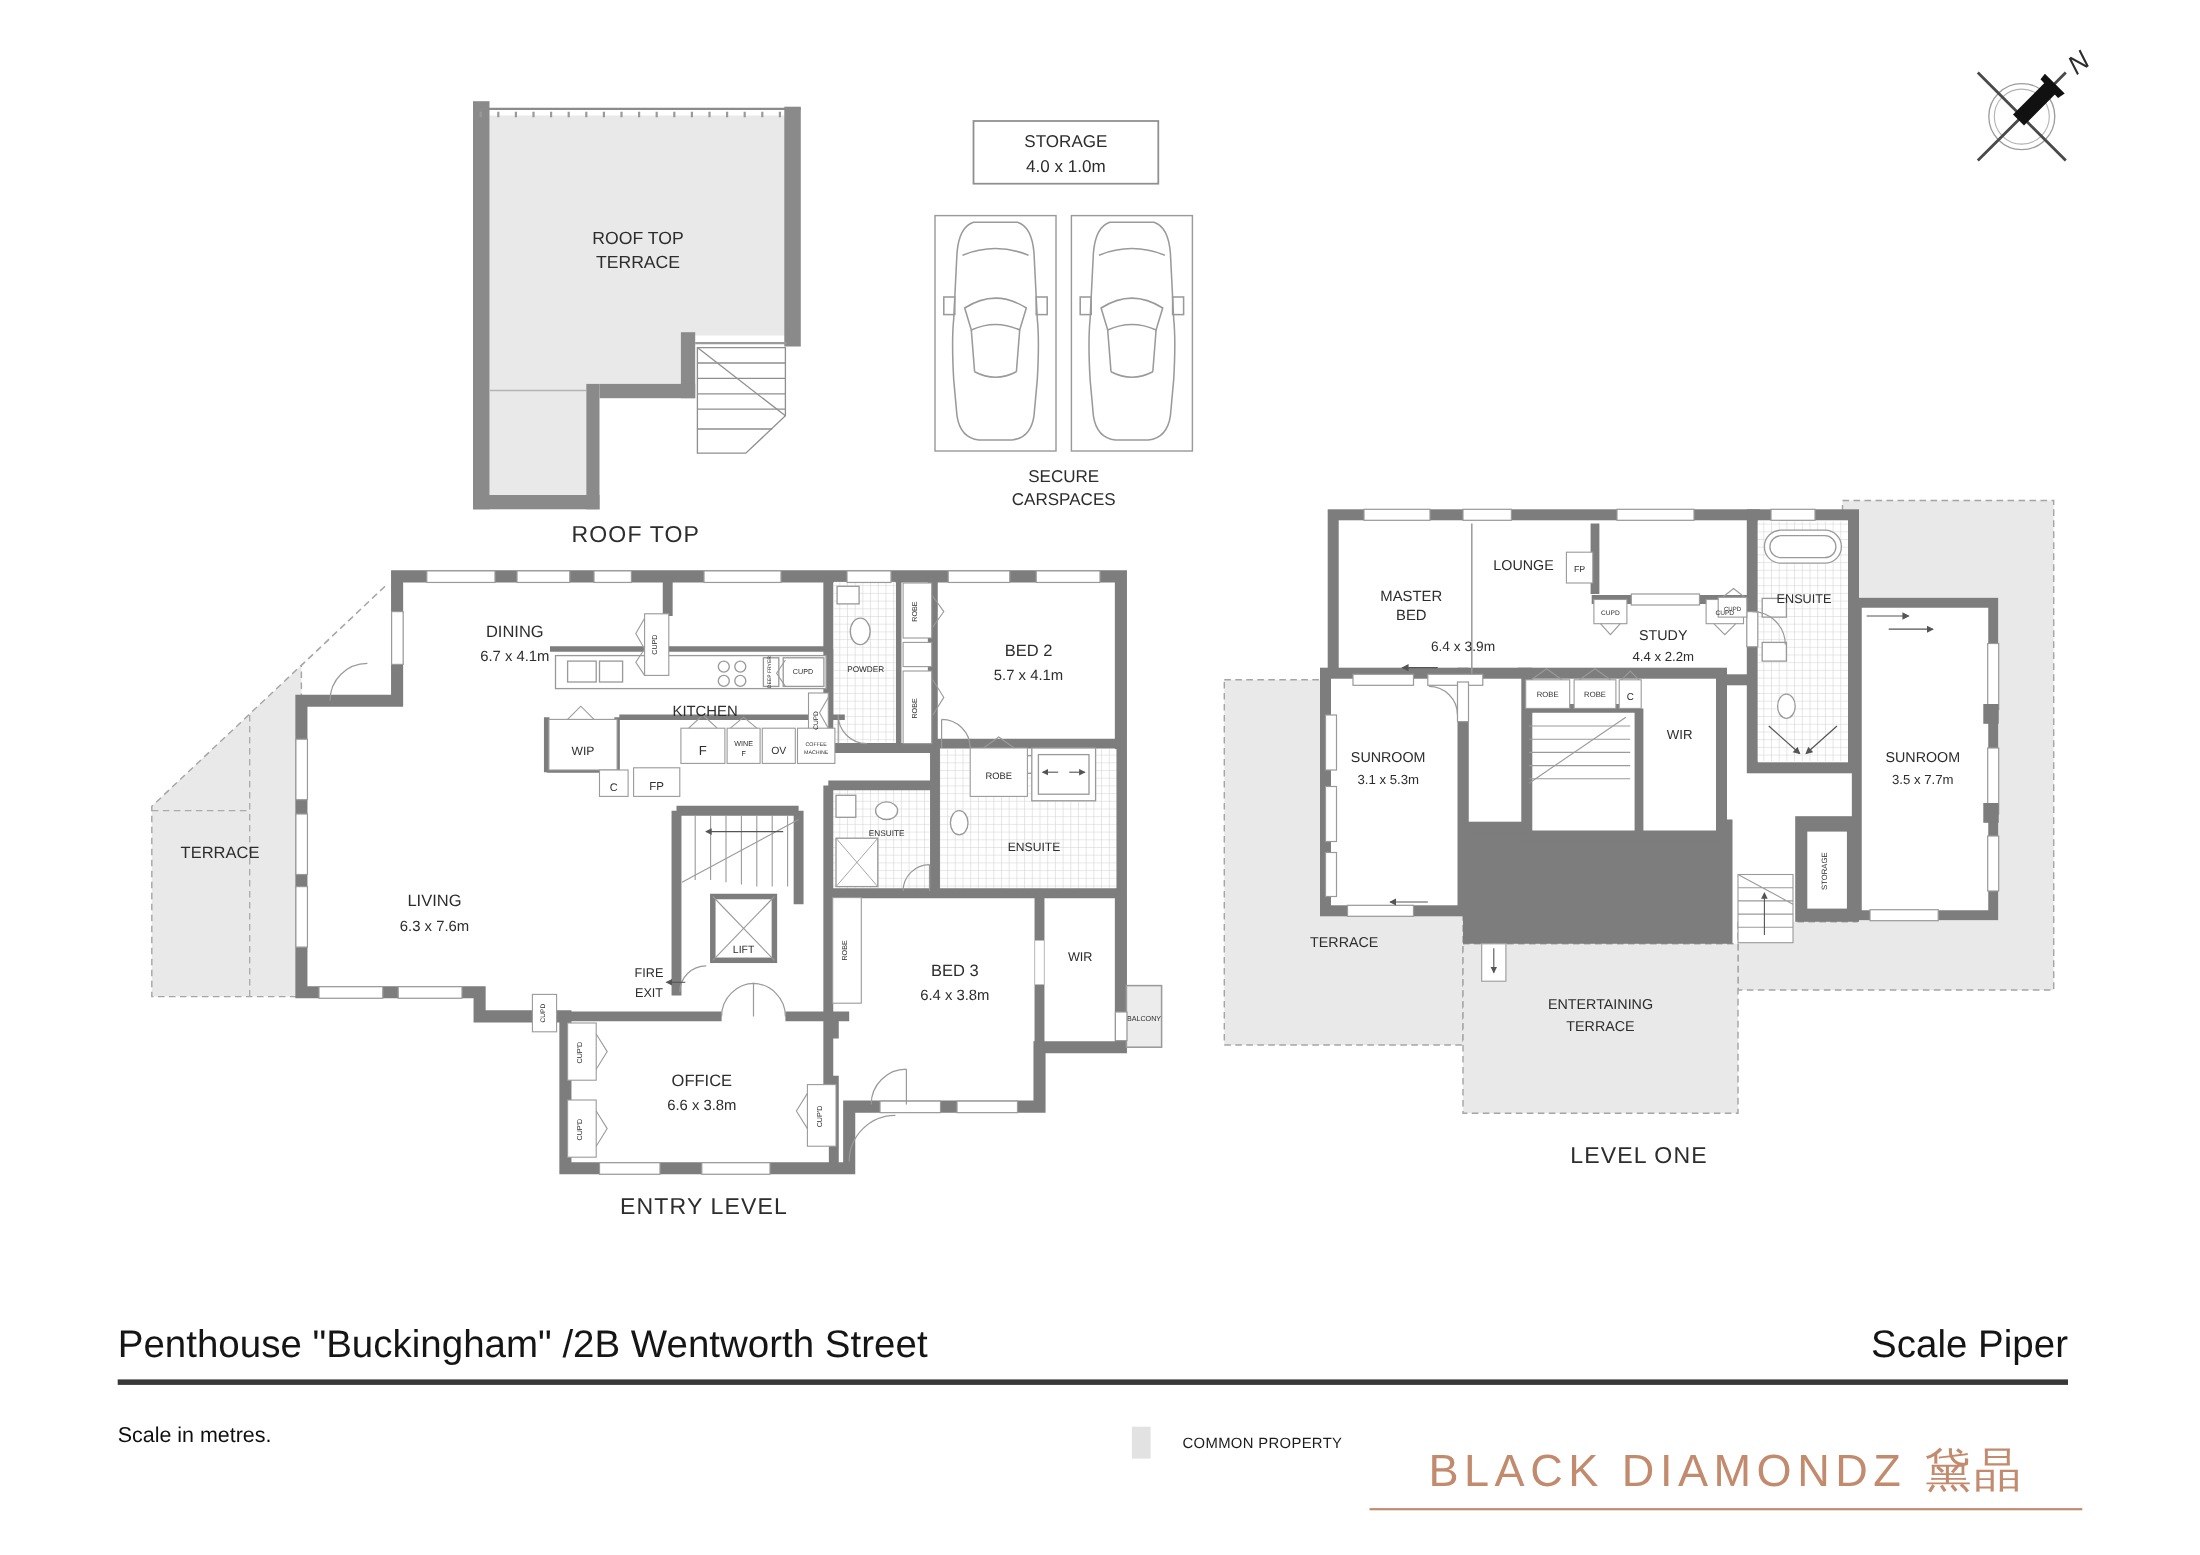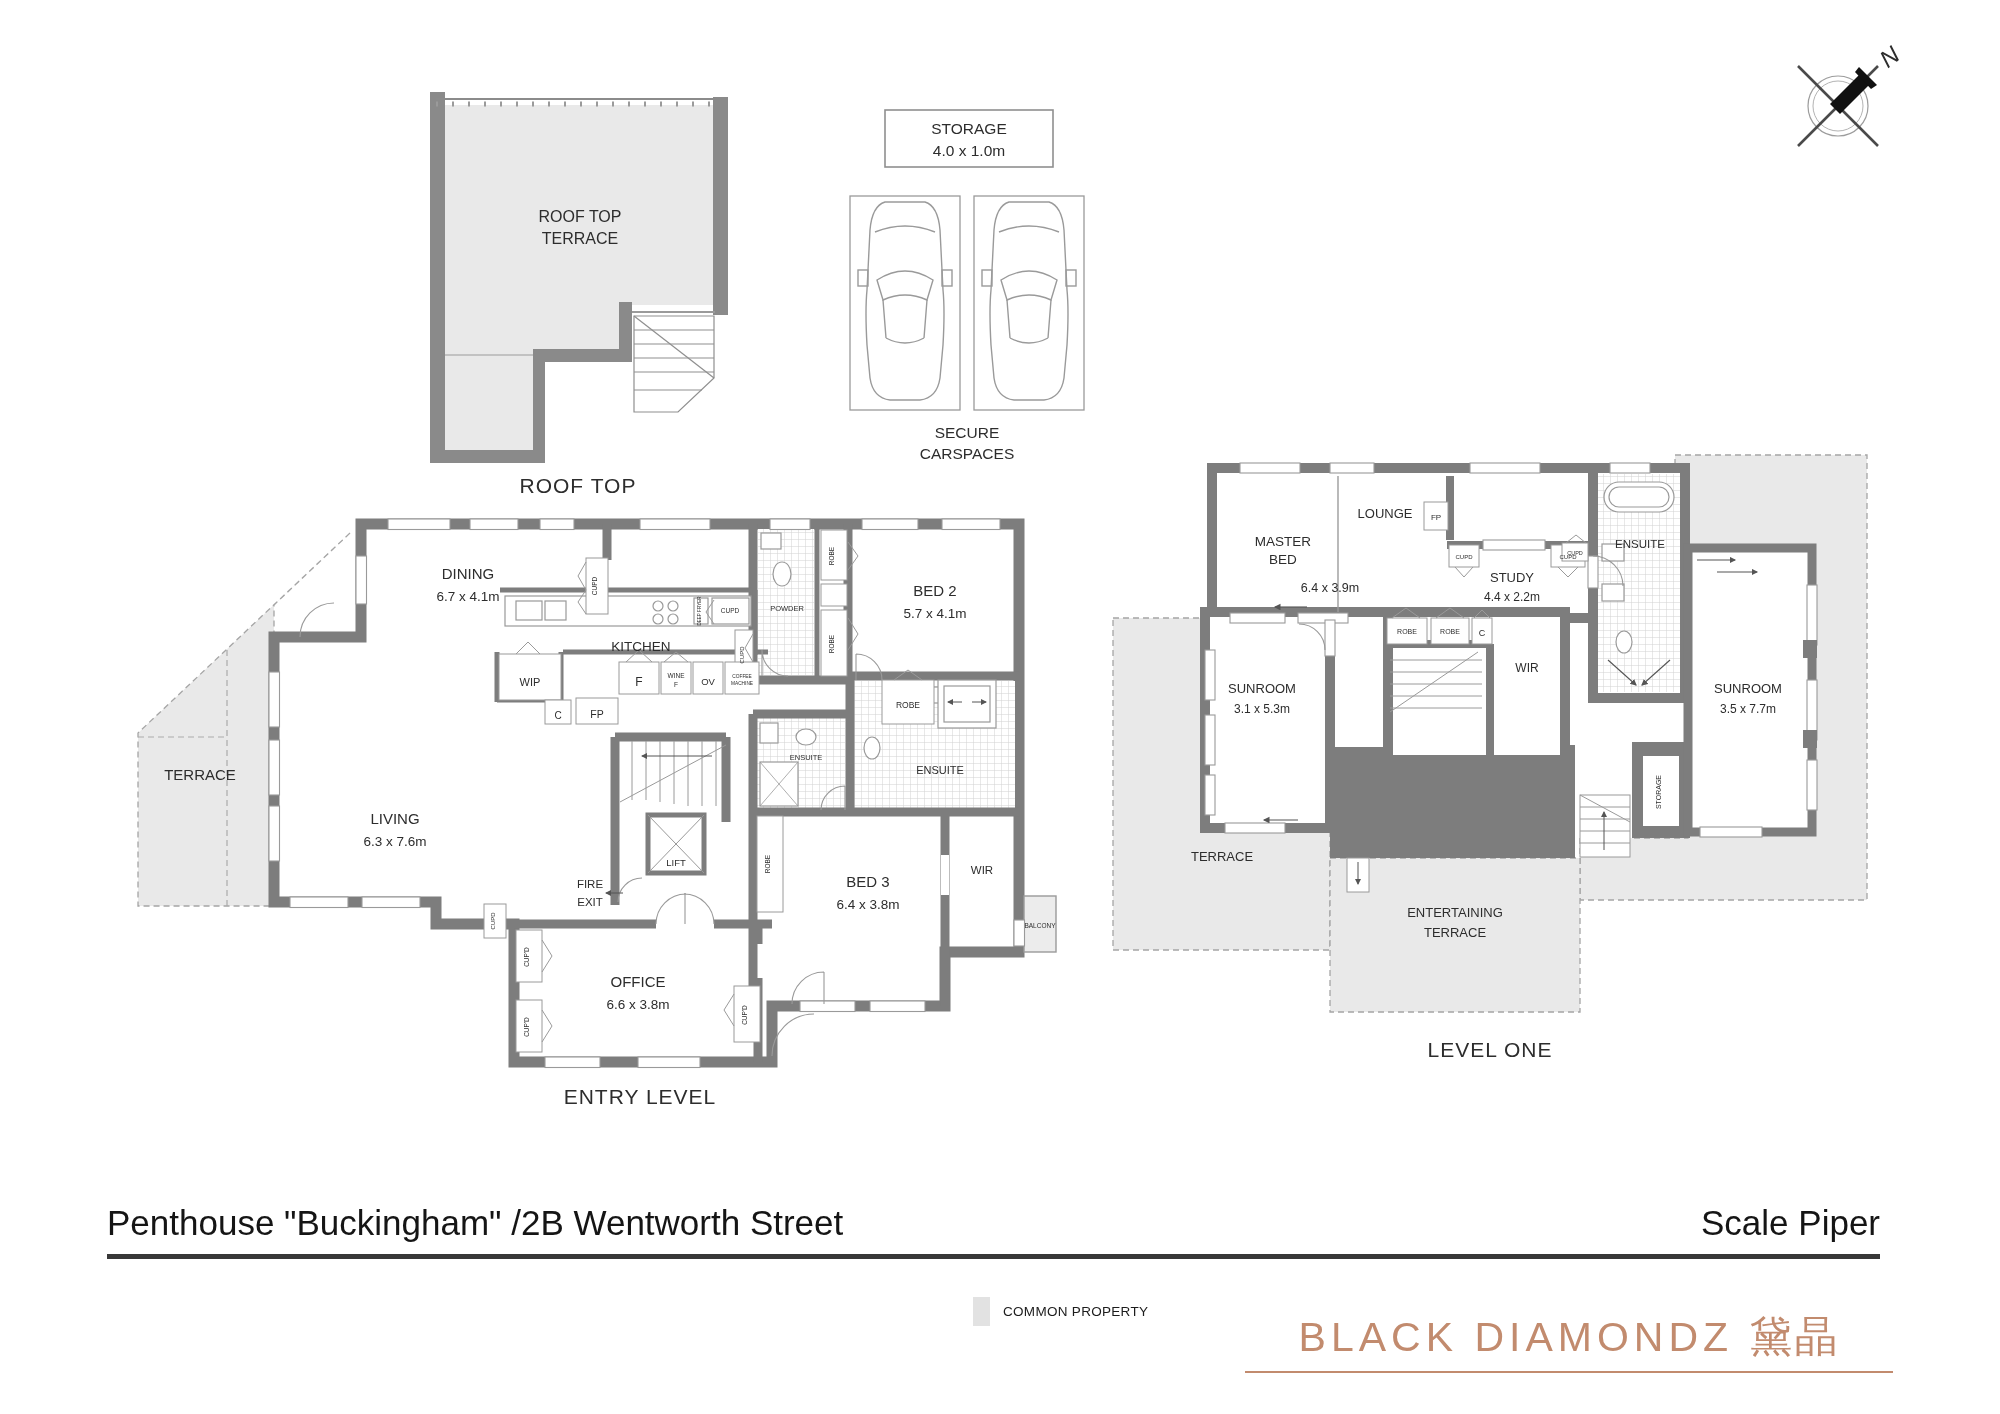--- a/index.html
+++ b/index.html
@@ -363,6 +363,7 @@
   </div>
   <div class="rule"></div>
   <div class="notes">
+    <div>Scale in metres.</div>
   </div>
 </div>
 

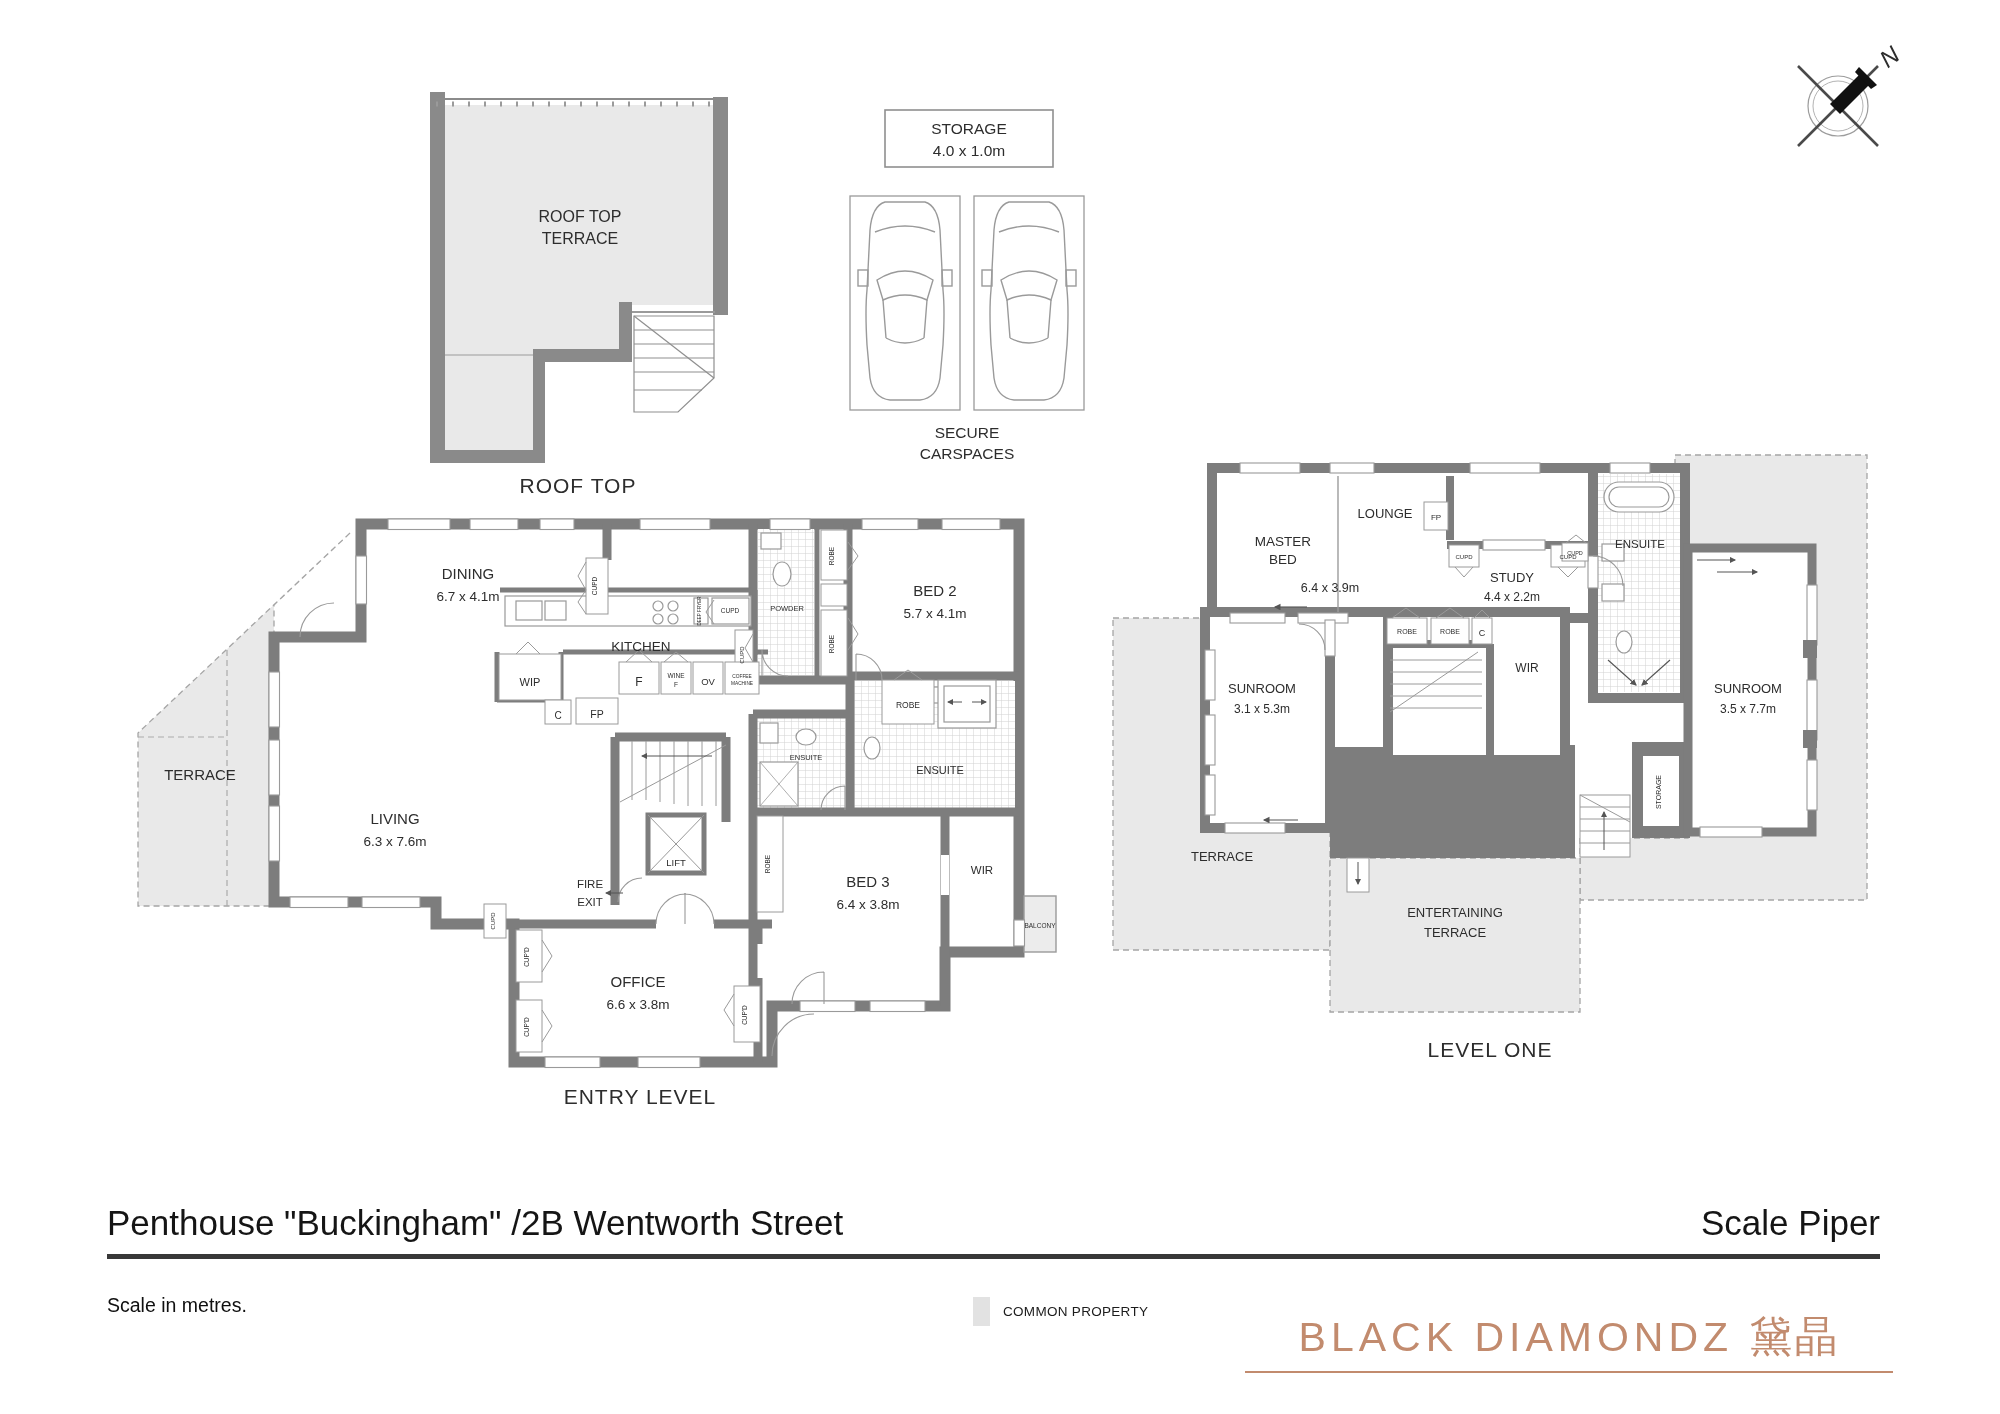--- a/index.html
+++ b/index.html
@@ -10,7 +10,7 @@
   .title-row{display:flex;justify-content:space-between;align-items:flex-end;font-size:35px;color:#151515;}
   .rule{border-top:5px solid #383838;margin-top:11px;}
   .notes{margin-top:34px;font-size:19.5px;line-height:24px;color:#0f0f0f;}
-  .legend{position:absolute;left:929px;top:1297px;display:flex;align-items:center;gap:13px;padding-left:44px;}
+  .legend{position:absolute;left:985px;top:1297px;display:flex;align-items:center;gap:29px;padding-left:44px;}
   .legend-swatch{width:17px;height:29px;background:#e2e2e2;}
   .legend-label{font-size:13.5px;color:#1c1c1c;letter-spacing:.3px;}
   .logo{position:absolute;left:1245px;top:1308px;width:648px;text-align:center;color:#c28b6e;}

